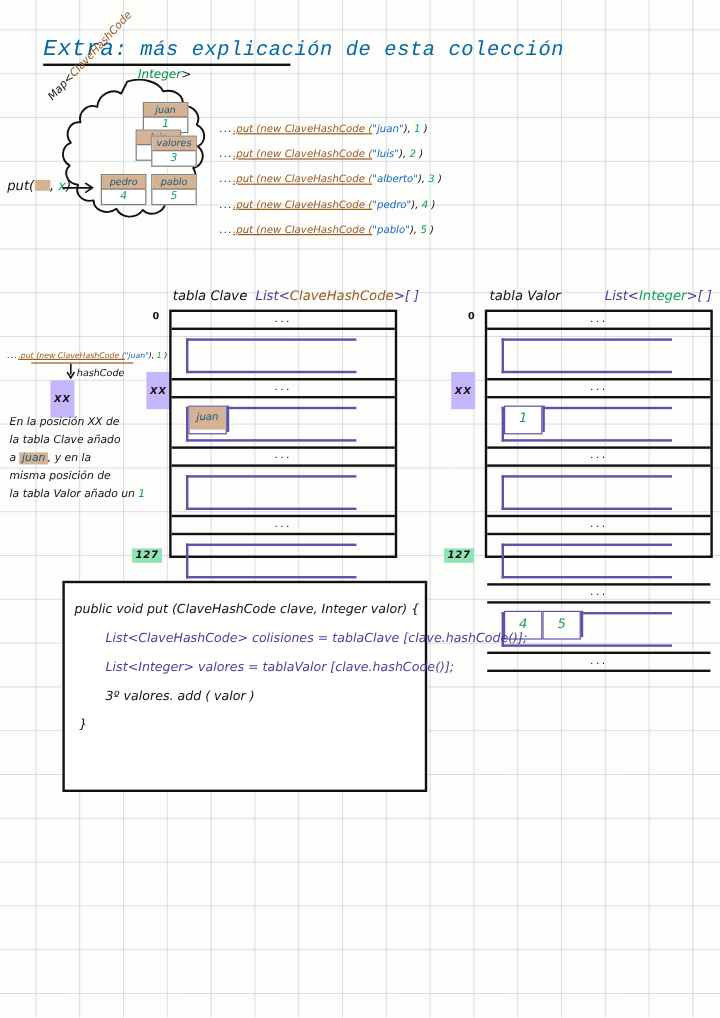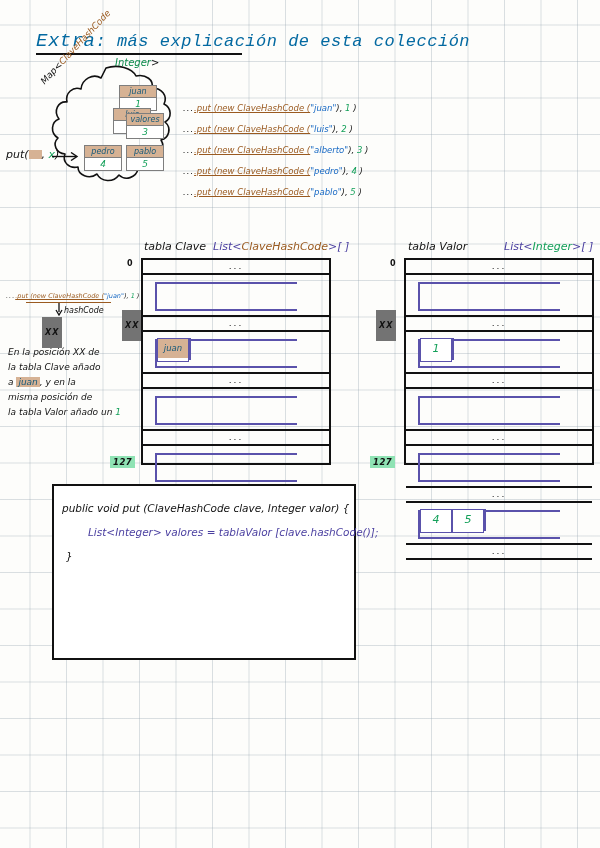--- a/index.html
+++ b/index.html
@@ -56,7 +56,7 @@
   #expl-underline{left:26px;top:302px;width:85px;height:1px;background:#9a5a20;}
   #expl-arrow{left:55px;top:303px;width:8px;height:13px;}
   #expl-hash{left:64px;top:306px;font-size:8px;font-style:italic;color:#111;}
-  .badge-xx{background:#737373;color:#111;font-size:8px;font-weight:bold;font-style:italic;
+  .badge-xx{background:#c4b5fd;color:#111;font-size:8px;font-weight:bold;font-style:italic;
             padding:11px 3px;letter-spacing:1px;font-family:"DejaVu Sans",sans-serif;}
   #xx-left{left:42px;top:320px;}
   #xx-tab1{left:122px;top:313px;}

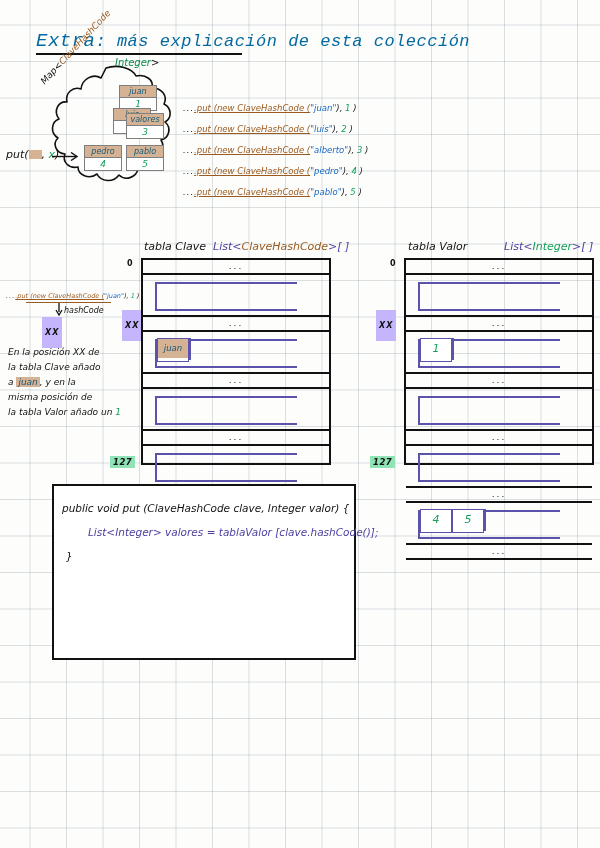--- a/index.html
+++ b/index.html
@@ -293,6 +293,7 @@
 <div class="abs" id="code-box">
   <div id="code">
     <div><span>public void put  (ClaveHashCode clave,  Integer valor) {</span></div>
+    <div style="padding-left:26px;" class="vi"><span>List&lt;ClaveHashCode&gt;  colisiones  =  tablaClave [clave.hashCode()];</span></div>
     <div style="padding-left:26px;" class="vi"><span>List&lt;Integer&gt;  valores  =  tablaValor [clave.hashCode()];</span></div>
     <div style="padding-left:4px;"><span>}</span></div>
   </div>

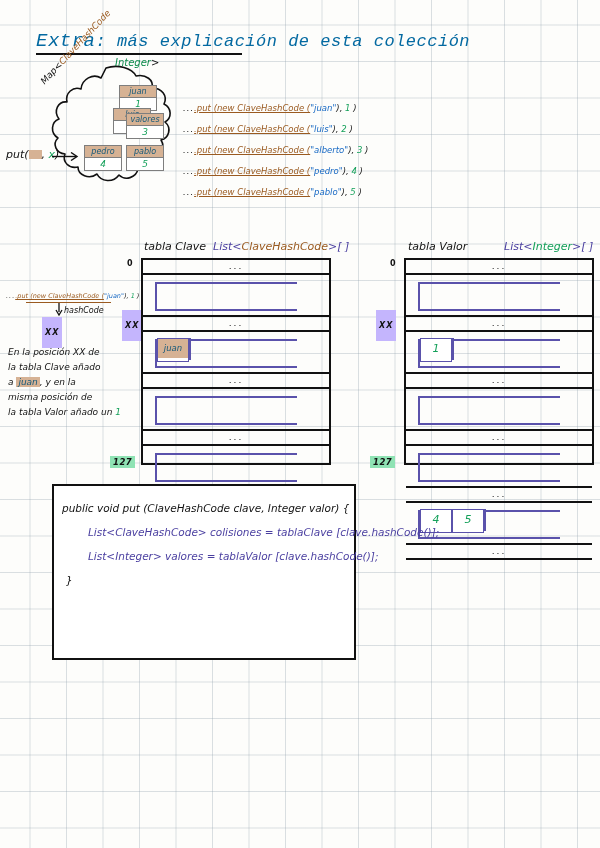--- a/index.html
+++ b/index.html
@@ -295,6 +295,7 @@
     <div><span>public void put  (ClaveHashCode clave,  Integer valor) {</span></div>
     <div style="padding-left:26px;" class="vi"><span>List&lt;ClaveHashCode&gt;  colisiones  =  tablaClave [clave.hashCode()];</span></div>
     <div style="padding-left:26px;" class="vi"><span>List&lt;Integer&gt;  valores  =  tablaValor [clave.hashCode()];</span></div>
+    <div style="padding-left:26px;"><span>3º  valores. add ( valor )</span></div>
     <div style="padding-left:4px;"><span>}</span></div>
   </div>
 </div>

